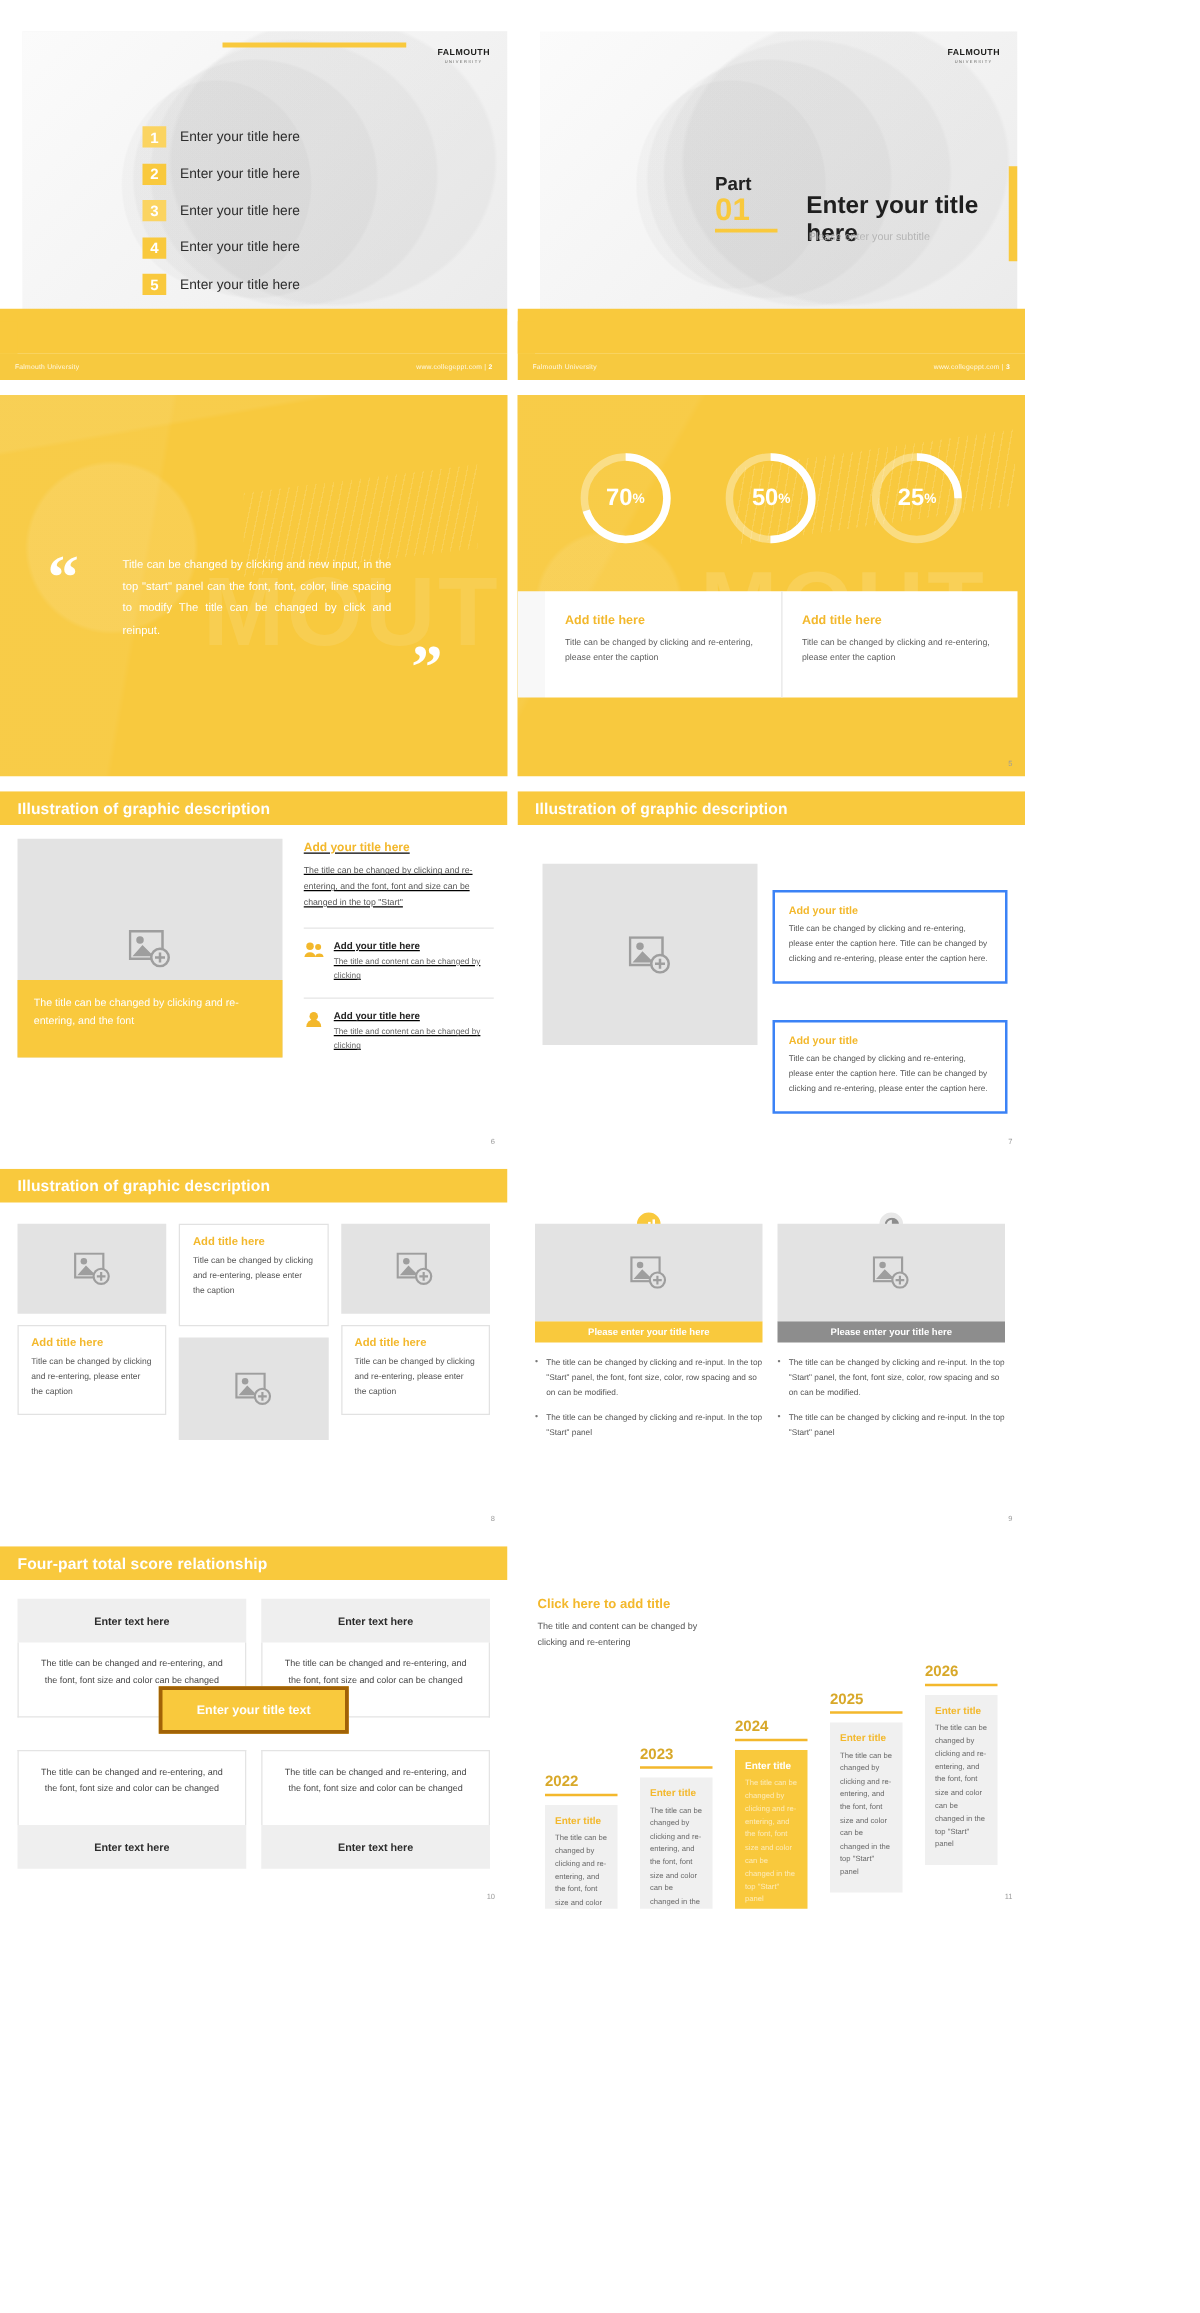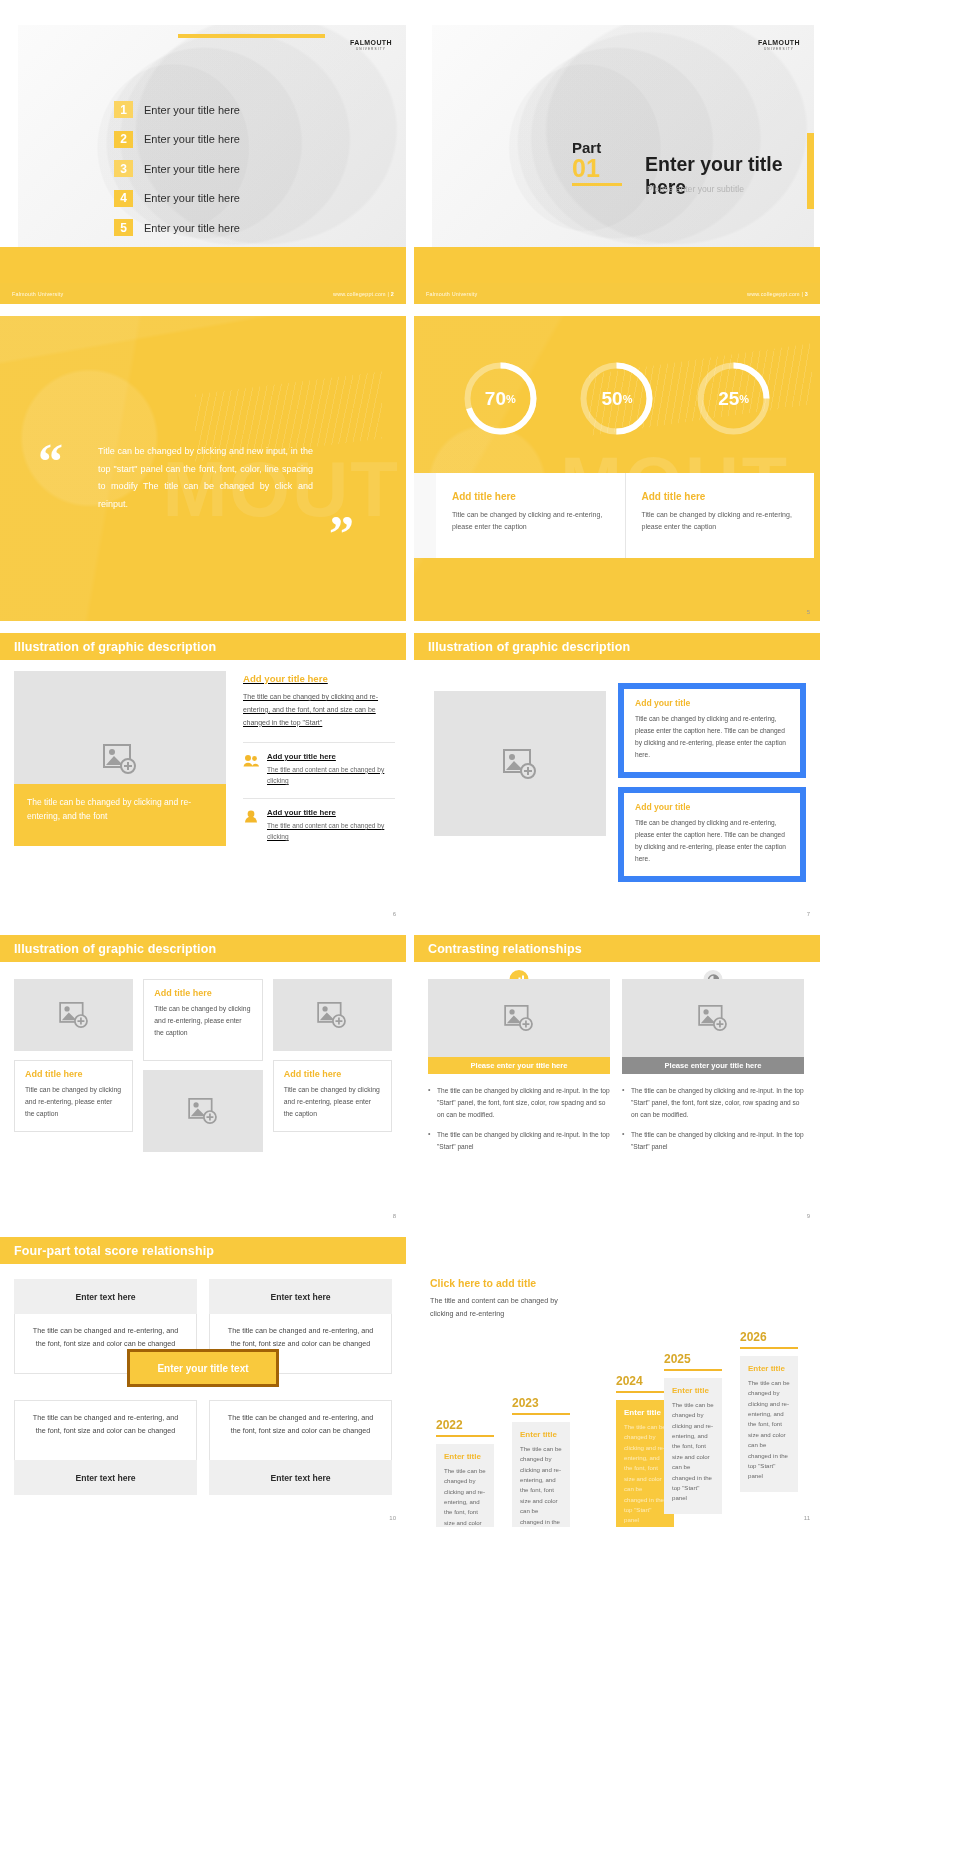--- a/index.html
+++ b/index.html
@@ -239,7 +239,7 @@
   
   .s7 .pic { position: absolute; left: 20px; top: 58px; width: 172px; height: 145px; }
   .s7 .right { position: absolute; left: 204px; top: 50px; width: 188px; }
-  .s7 .box { border: 6px solid #3b82f6; padding: 9px 11px 11px; margin-bottom: 9px; }
+  .s7 .box { border: 2px solid #3b82f6; padding: 9px 11px 11px; margin-bottom: 9px; margin-top: 29px; }
   .s7 .box h3 { color: #f3b82c; font-size: 8.6px; font-weight: 700; margin-bottom: 5px; }
   .s7 .box p { font-size: 6.6px; color: #555; line-height: 1.82; }
 

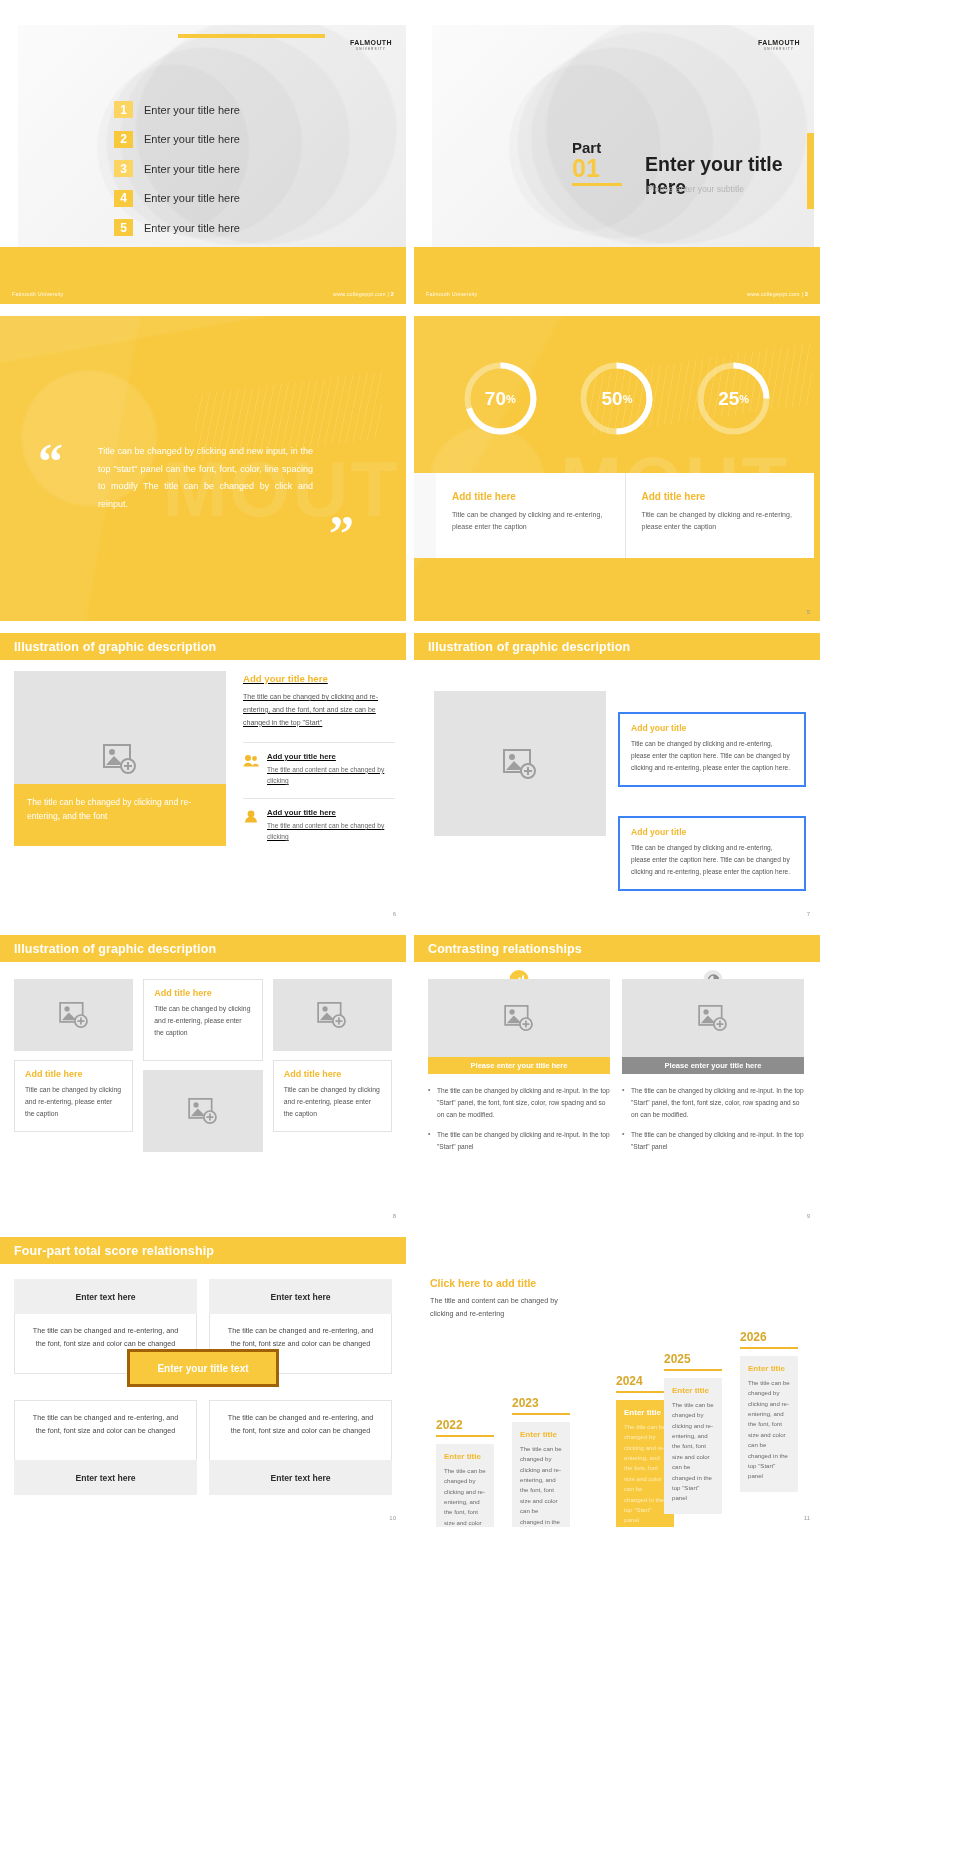--- a/index.html
+++ b/index.html
@@ -586,9 +586,6 @@
   </div>
 
   <div class="slide s9">
-    <div class="secbar">
-      <span>Contrasting relationships</span>
-    </div>
 
     <div class="half l">
       <div class="phwrap">

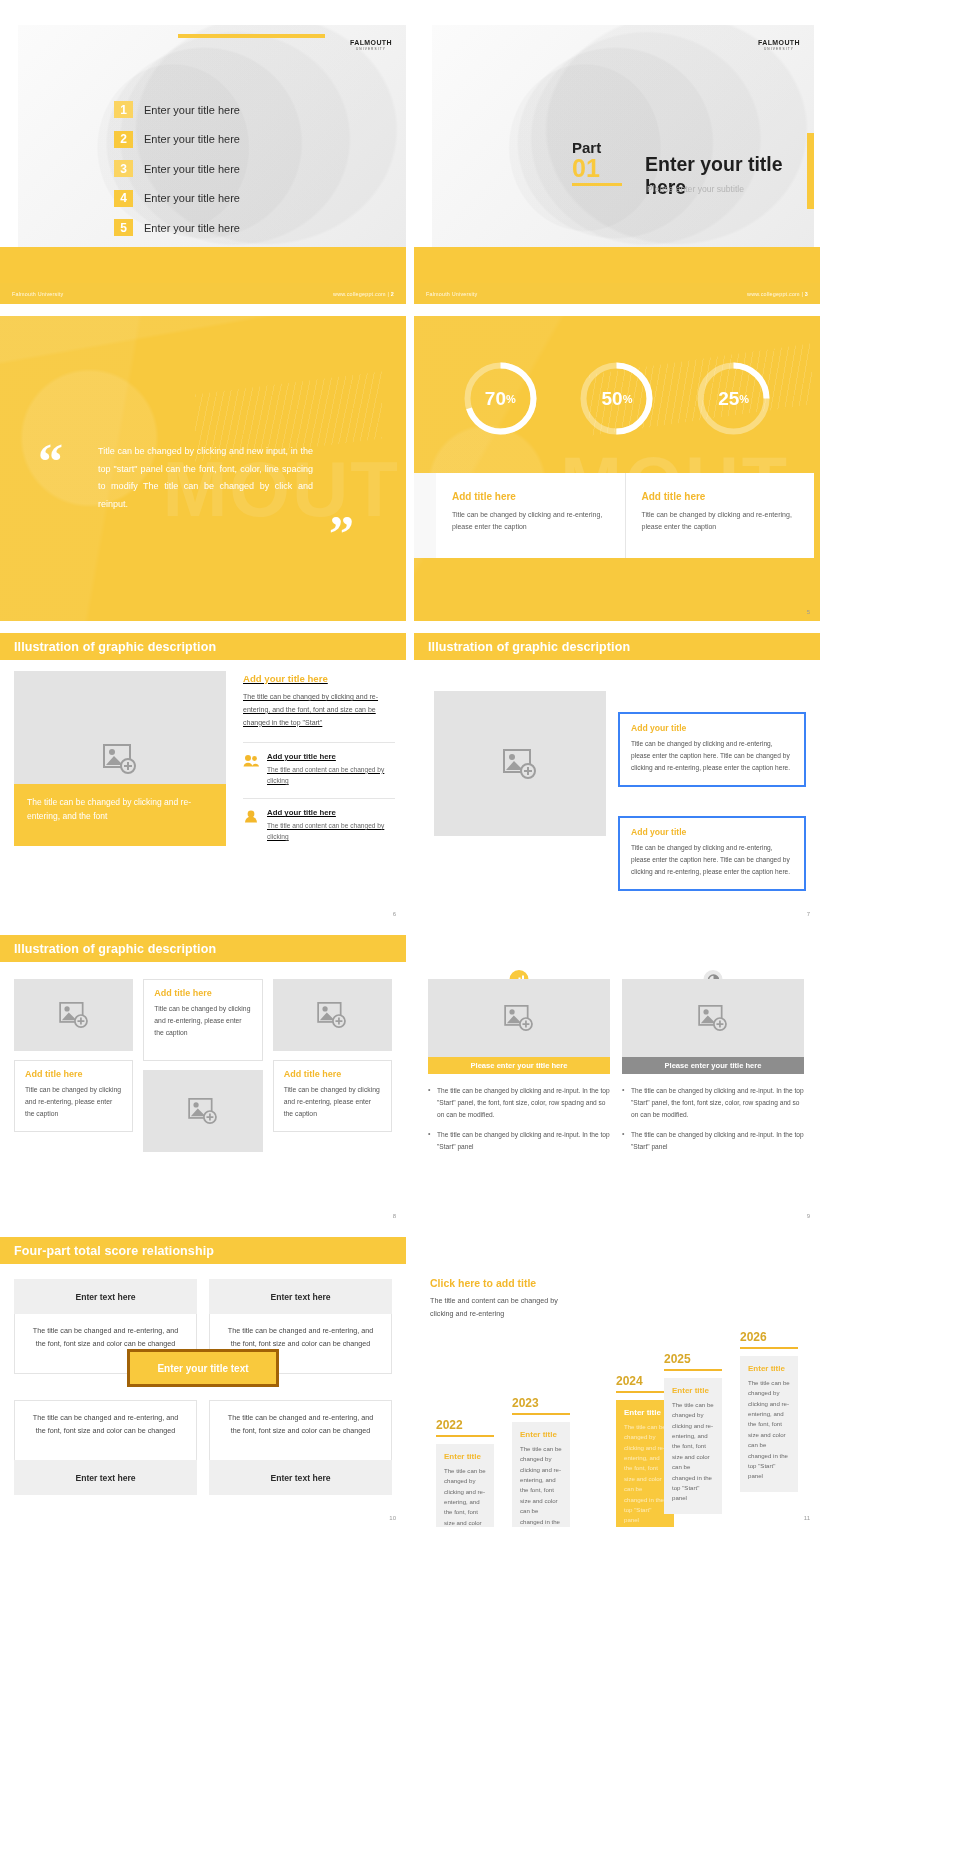--- a/index.html
+++ b/index.html
@@ -693,7 +693,7 @@
           <p>The title can be changed by clicking and re-entering, and the font, font size and color can be changed in the top "Start" panel</p>
         </div>
       </div>
-      <div class="step" style="left:160px; top:64px;margin-left:28px;">
+      <div class="step" style="left:160px; top:64px;">
         <div class="yr">2024</div>
         <div class="rule"></div>
         <div class="card2 yellow">

